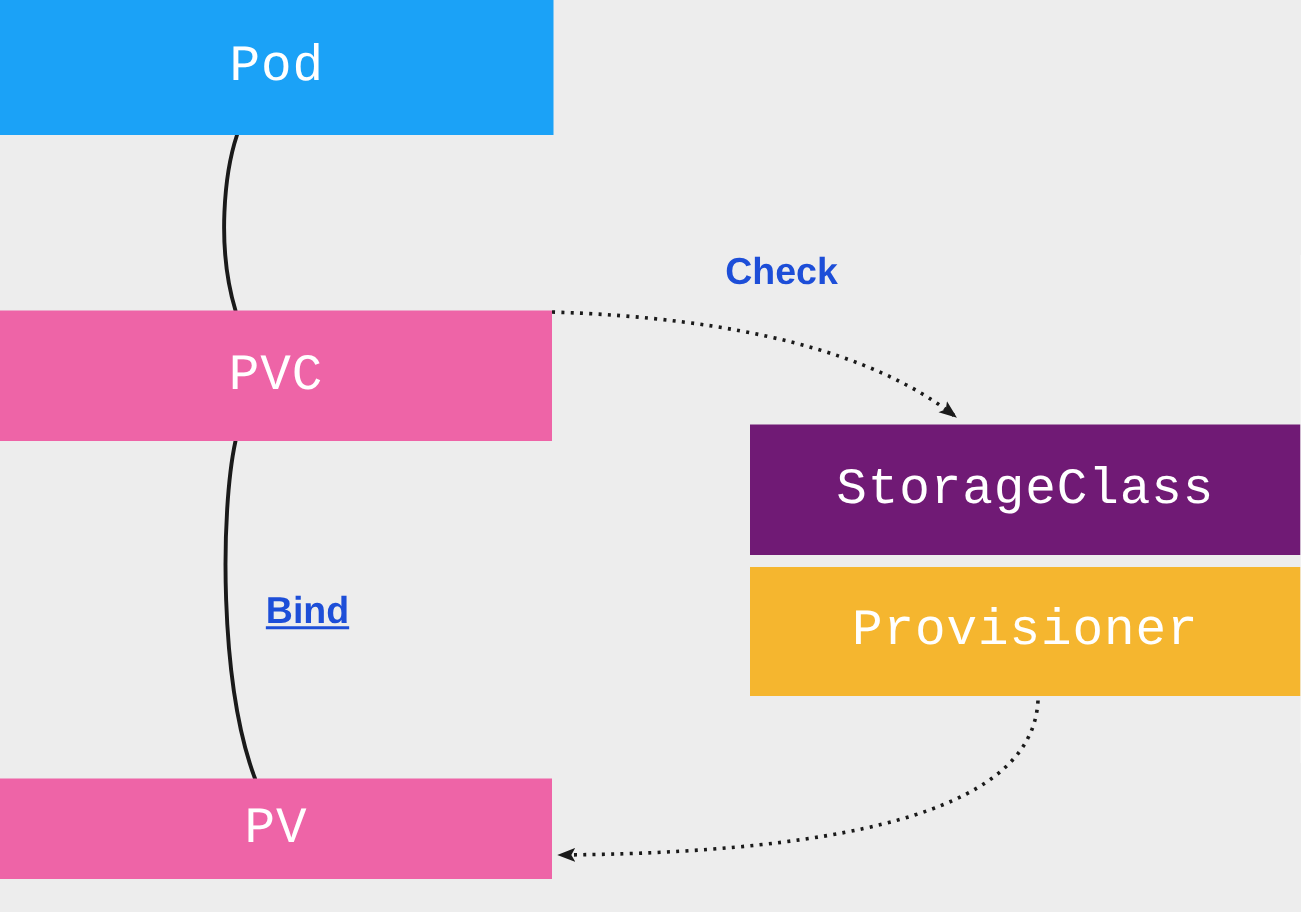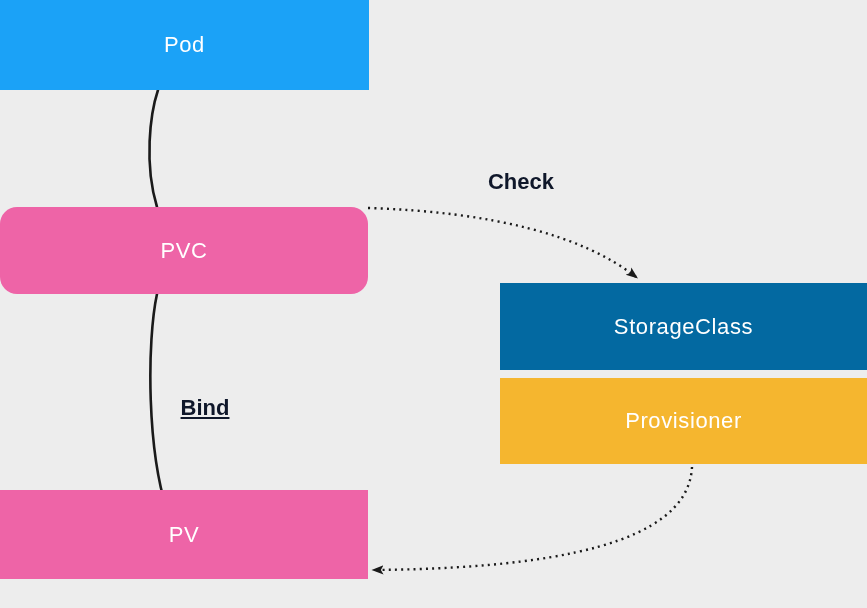--- a/index.html
+++ b/index.html
@@ -24,10 +24,11 @@
   }
   .node-label {
     color: #ffffff;
-    font-size: 22px;
+    font-size: 34px;
     font-weight: 400;
     letter-spacing: 0.6px;
     white-space: nowrap;
+    font-family: Liberation Mono, monospace;
   }
   .edge-label {
     position: absolute;

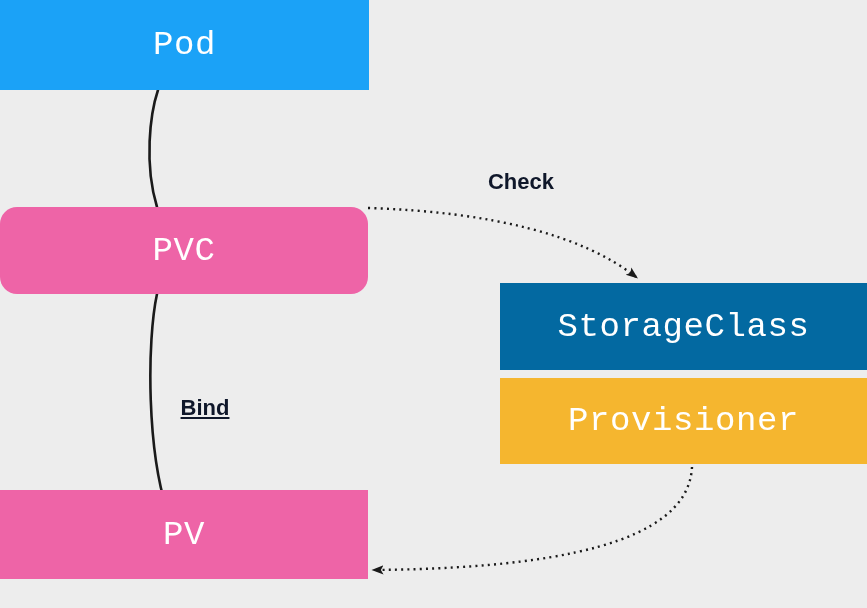--- a/index.html
+++ b/index.html
@@ -33,8 +33,8 @@
   .edge-label {
     position: absolute;
     transform: translate(-50%, -50%);
-    color: #0f172a;
-    font-size: 22px;
+    color: #1d4ed8;
+    font-size: 25px;
     font-weight: 700;
     white-space: nowrap;
   }

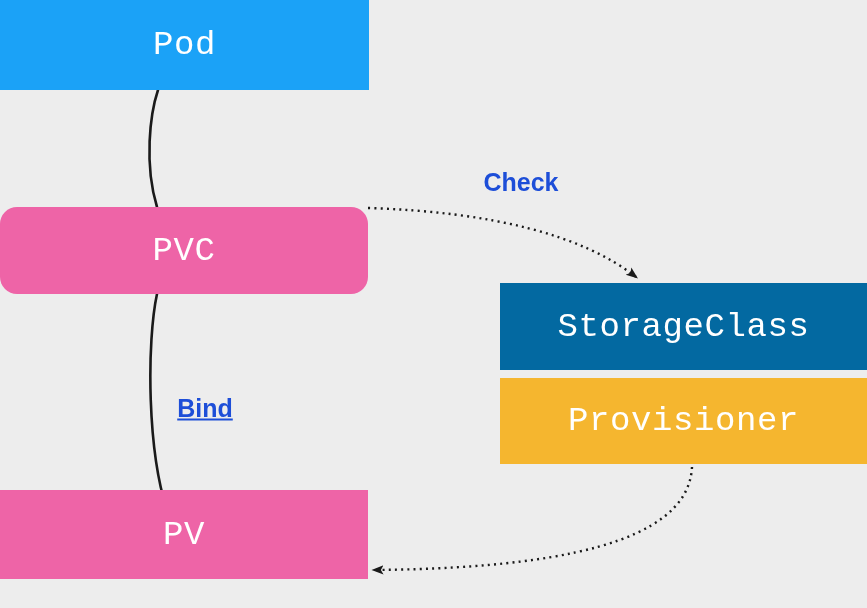--- a/index.html
+++ b/index.html
@@ -40,7 +40,7 @@
   }
   
   .node-pod          { left: 0;     top: 0;     width: 369px; height: 90px; }
-  .node-pvc          { left: 0;     top: 207px; width: 368px; height: 87px; border-radius: 17px; }
+  .node-pvc          { left: 0;     top: 207px; width: 368px; height: 87px; }
   .node-pv           { left: 0;     top: 490px; width: 368px; height: 89px; }
   .node-storageclass { left: 500px; top: 283px; width: 367px; height: 87px; }
   .node-provisioner  { left: 500px; top: 378px; width: 367px; height: 86px; }

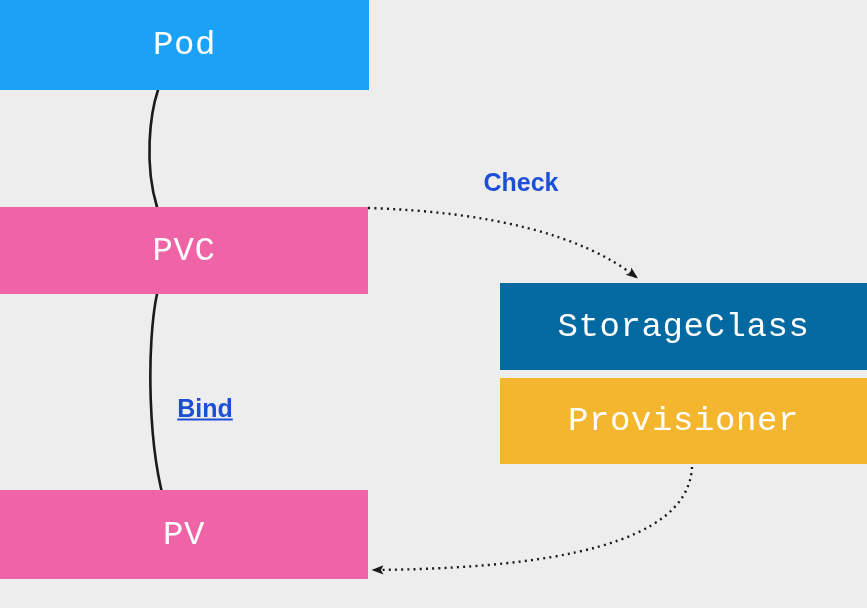--- a/index.html
+++ b/index.html
@@ -78,7 +78,7 @@
     <span class="node-label">PVC</span>
   </div>
 
-  <div class="node node-storageclass" style="background-color: #0369a1;">
+  <div class="node node-storageclass" style="background-color: #701a75;">
     <span class="node-label">StorageClass</span>
   </div>
 

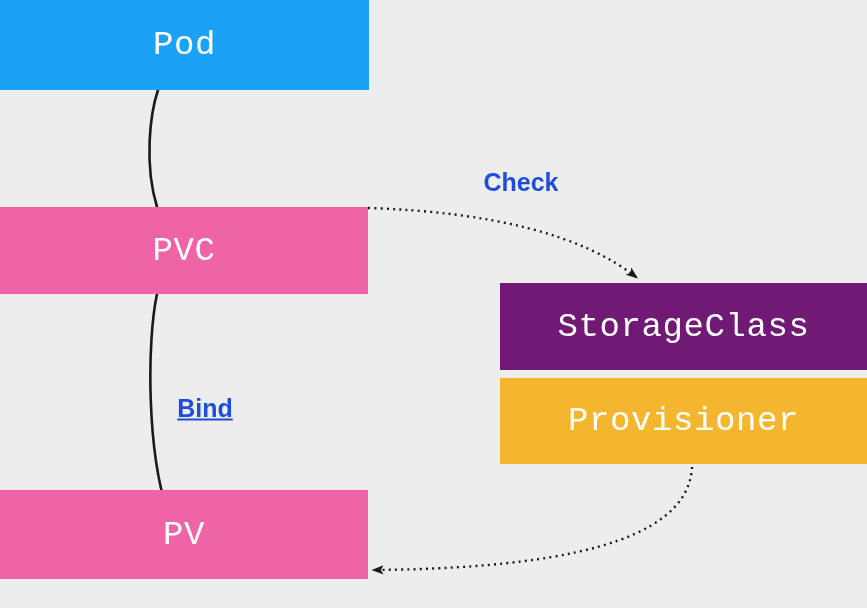--- a/index.html
+++ b/index.html
@@ -41,7 +41,7 @@
   
   .node-pod          { left: 0;     top: 0;     width: 369px; height: 90px; }
   .node-pvc          { left: 0;     top: 207px; width: 368px; height: 87px; }
-  .node-pv           { left: 0;     top: 490px; width: 368px; height: 89px; }
+  .node-pv           { left: 0;     top: 519px; width: 368px; height: 67px; }
   .node-storageclass { left: 500px; top: 283px; width: 367px; height: 87px; }
   .node-provisioner  { left: 500px; top: 378px; width: 367px; height: 86px; }
   

